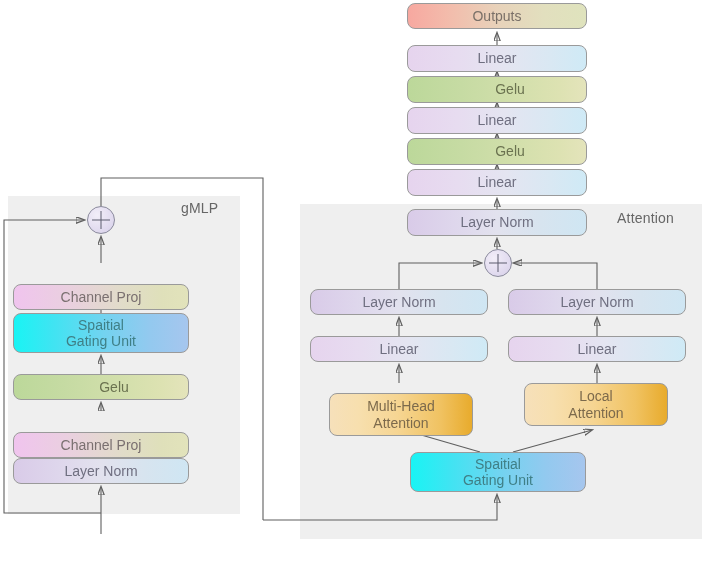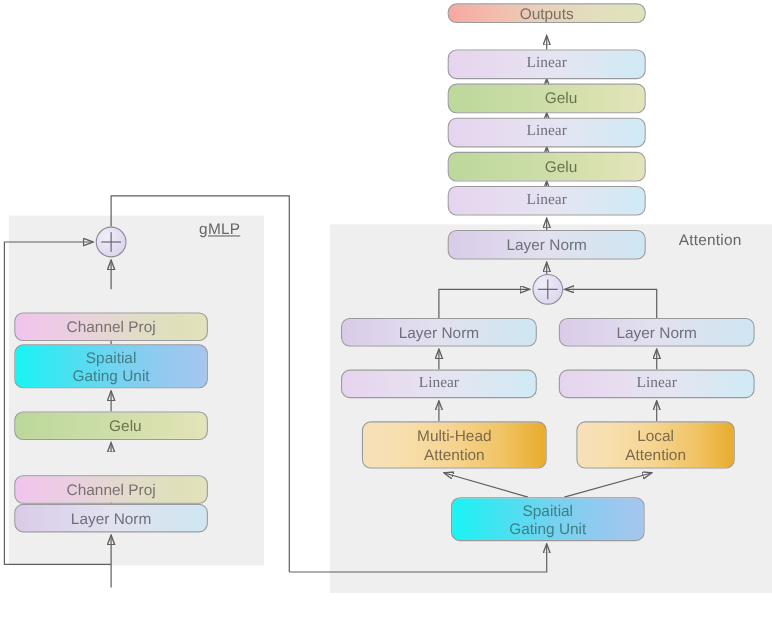--- a/index.html
+++ b/index.html
@@ -94,7 +94,7 @@
     <path d="M101,513 L4,513 L4,220 L84,220" marker-end="url(#ah)"></path>
   </svg>
 
-  <div class="node g-io" style="left:407px;top:3px;width:180px;height:18px;">Outputs</div>
+  <div class="node g-io" style="left:407px;top:3px;width:180px;height:26px;">Outputs</div>
   <div class="node g-linear" style="left:407px;top:45px;width:180px;height:27px;">Linear</div>
   <div class="node g-gelu" style="left:407px;top:76px;width:180px;height:27px;">Gelu</div>
   <div class="node g-linear" style="left:407px;top:107px;width:180px;height:27px;">Linear</div>

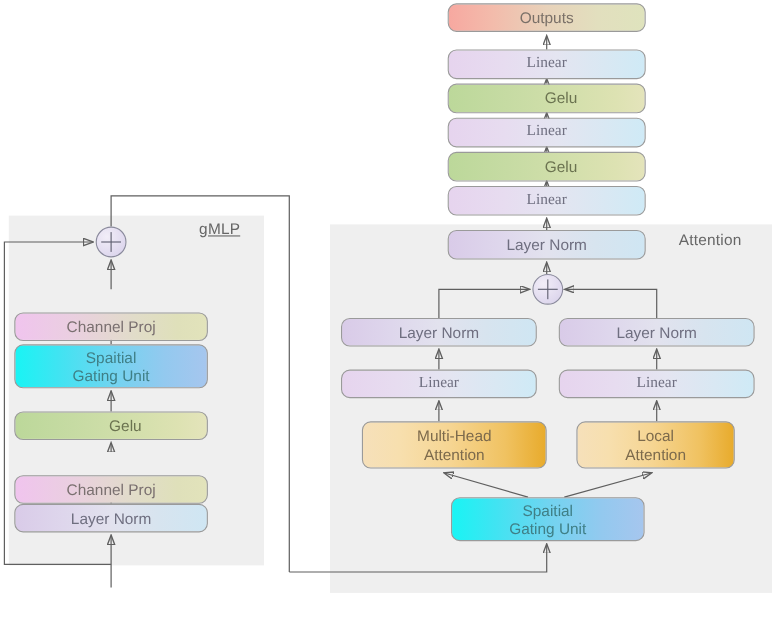--- a/index.html
+++ b/index.html
@@ -18,7 +18,7 @@
         white-space:pre-line;overflow:hidden;}
 
   .g-lnorm   {background:linear-gradient(90deg,#d9cbe8 0%,#ded6ec 25%,#e2e2ee 50%,#d7e4ef 75%,#cfe6f3 100%);color:#6f6f80;}
-  .g-linear  {background:linear-gradient(90deg,#e6d4ee 0%,#e7dcf0 28%,#e4e5f1 55%,#d9e8f3 80%,#cfeaf6 100%);color:#6f6f80;font-family:Liberation Serif, serif;}
+  .g-linear  {background:linear-gradient(90deg,#e6d4ee 0%,#e7dcf0 28%,#e4e5f1 55%,#d9e8f3 80%,#cfeaf6 100%);color:#6f6f80;}
   .g-gelu    {background:linear-gradient(90deg,#bcd89a 0%,#c6dba3 30%,#d2dfab 60%,#dde2b2 85%,#e4e4bb 100%);color:#6b7350;padding-left:26px;}
   .g-chanproj{background:linear-gradient(90deg,#f0c4ee 0%,#eacfe0 30%,#e1dcc9 62%,#dfe0ba 85%,#e2e3bb 100%);color:#7a7070;margin-top:21px;}
   .g-sgu     {background:linear-gradient(90deg,#19f4f4 0%,#3fe4f2 22%,#73d3f0 52%,#93c9ef 78%,#a6c6ee 100%);color:#3f7f86;}

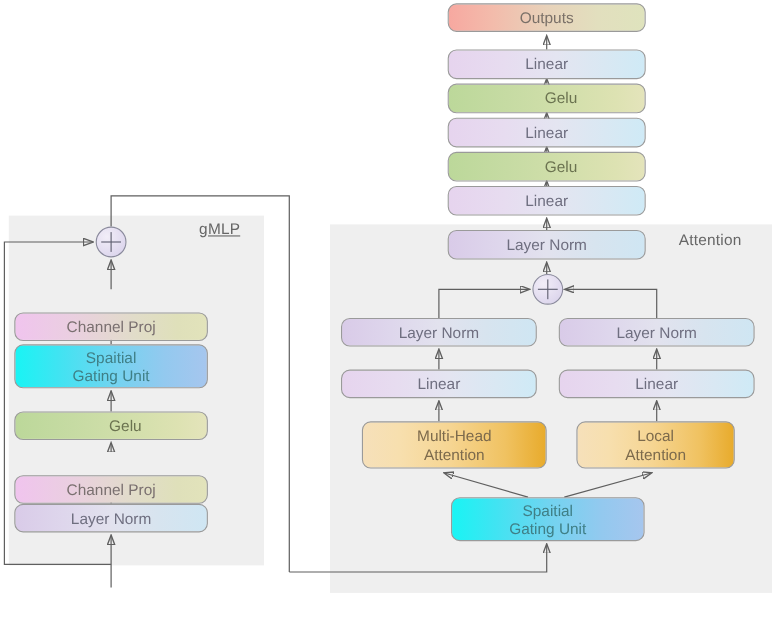--- a/index.html
+++ b/index.html
@@ -44,7 +44,7 @@
   <div class="panel" style="left:8px;top:196px;width:232px;height:318px;"></div>
   <div class="panel" style="left:300px;top:204px;width:402px;height:335px;"></div>
 
-  <div class="panel-label" style="left:181px;top:200px;text-decoration:underline;">gMLP</div>
+  <div class="panel-label" style="left:181px;top:200px;">gMLP</div>
   <div class="panel-label" style="left:617px;top:210px;">Attention</div>
 
   <svg class="wires" viewBox="0 0 702 561">

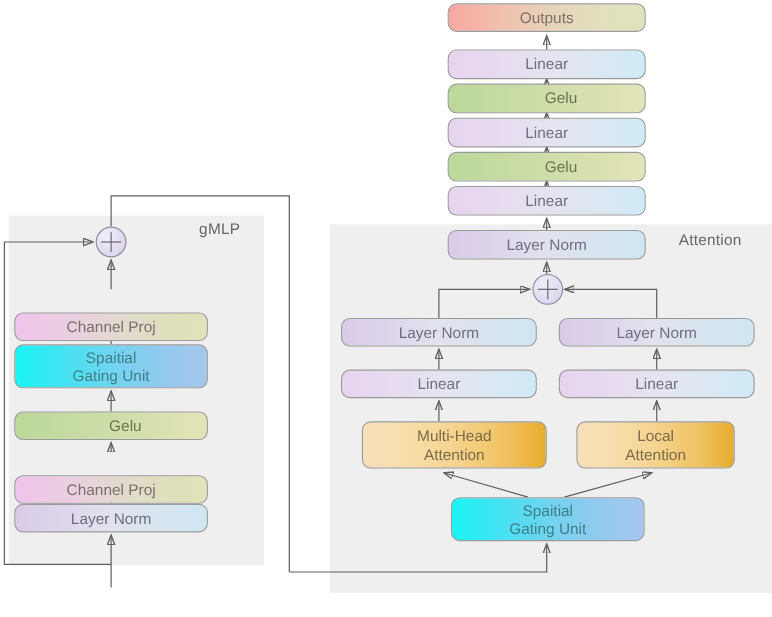--- a/index.html
+++ b/index.html
@@ -109,7 +109,7 @@
   <div class="node g-linear" style="left:310px;top:336px;width:178px;height:26px;">Linear</div>
   <div class="node g-linear" style="left:508px;top:336px;width:178px;height:26px;">Linear</div>
 
-  <div class="node g-attn" style="left:329px;top:383px;width:168px;height:43px;">Multi-Head
+  <div class="node g-attn" style="left:329px;top:393px;width:144px;height:43px;">Multi-Head
 Attention</div>
   <div class="node g-attn" style="left:524px;top:383px;width:144px;height:43px;">Local
 Attention</div>

